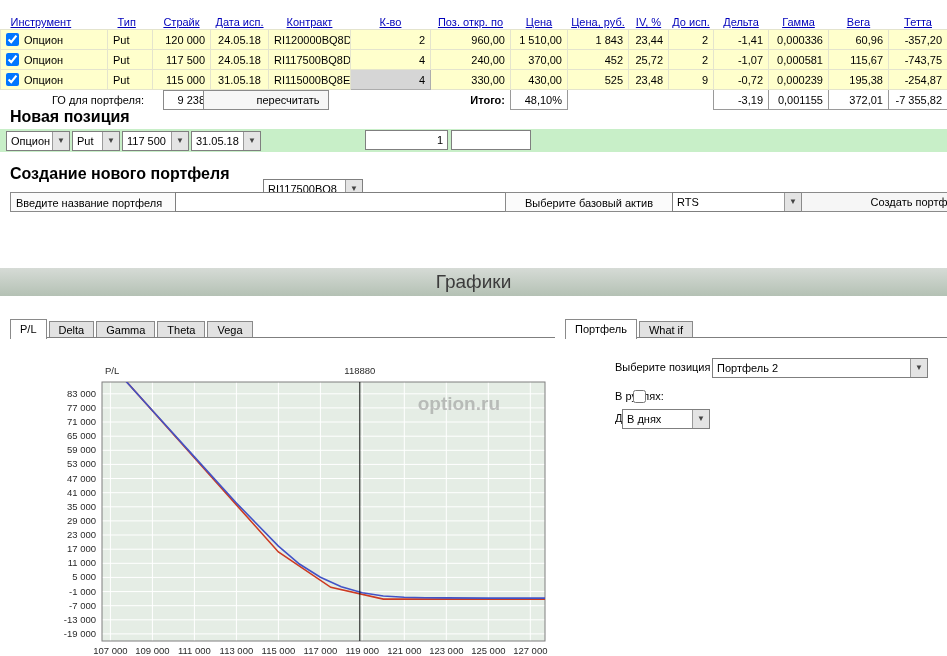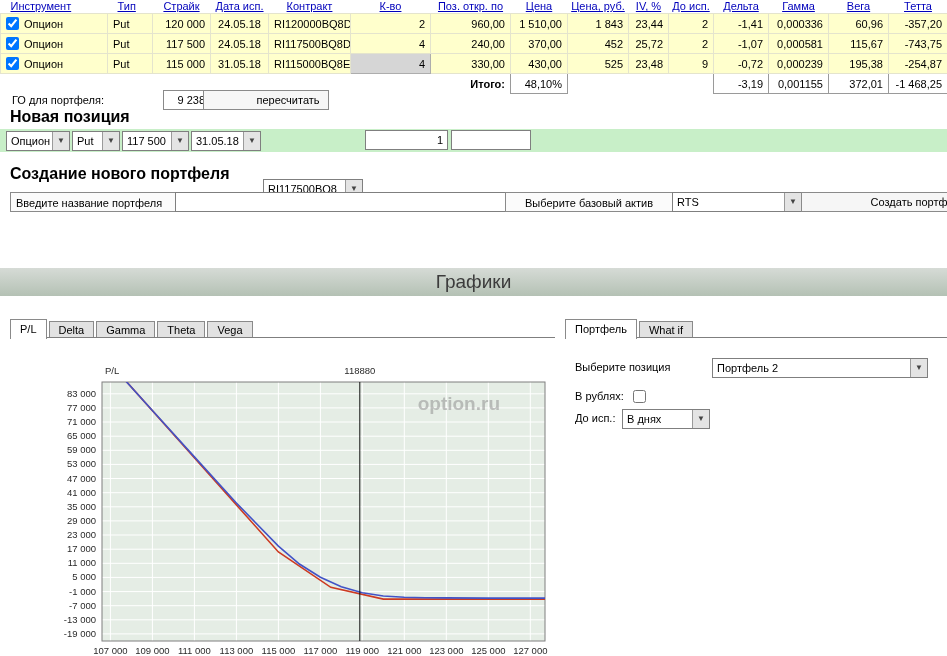--- a/index.html
+++ b/index.html
@@ -9,7 +9,7 @@
   
   table.positions{position:absolute;top:0;left:0;width:947px;border-collapse:collapse;table-layout:fixed;font-size:11px;}
   table.positions th{height:12px;overflow:hidden;vertical-align:bottom;font-weight:normal;color:#0000bb;
-       text-decoration:underline;white-space:nowrap;padding:0 2px 1px;text-align:center;cursor:pointer;}
+       text-decoration:underline;white-space:nowrap;padding:16px 2px 1px;text-align:center;cursor:pointer;}
   table.positions th.hl{text-align:left;padding-left:10px;}
   table.positions td{height:17px;padding:1px 5px;white-space:nowrap;overflow:hidden;}
   tr.pos-row td{background:#ffffcc;border:1px solid #e4e4cd;}

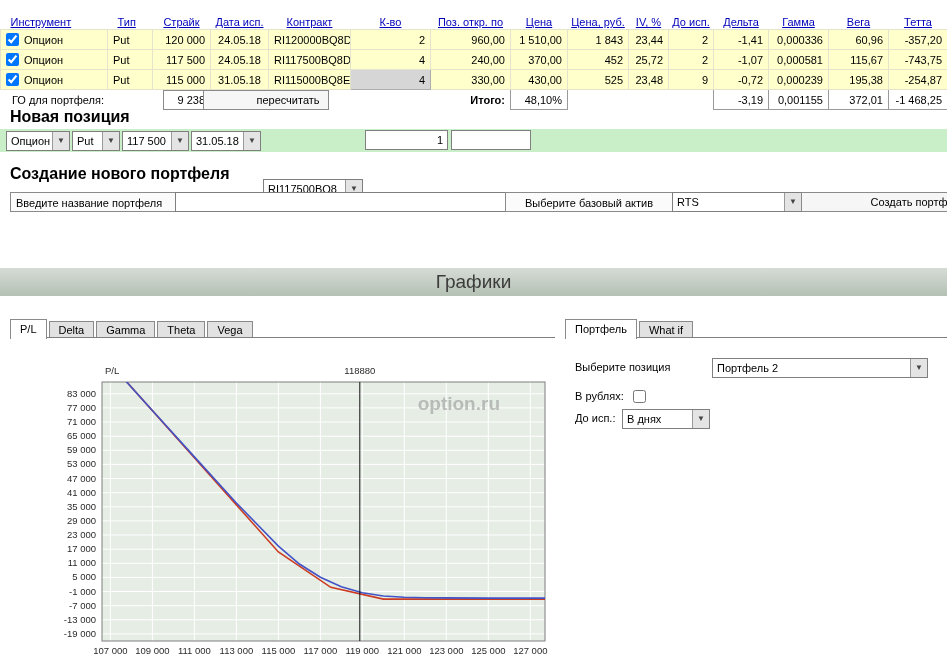--- a/index.html
+++ b/index.html
@@ -44,7 +44,7 @@
   .panel{position:absolute;top:337px;border-top:1px solid #7f7f7f;background:#fff;}
   .left-panel{left:10px;width:545px;height:318px;}
   .right-panel{left:565px;width:382px;height:318px;}
-  .rp-item{position:absolute;line-height:19px;}
+  .rp-item{position:absolute;line-height:19px;margin-left:40px;}
   #plot-svg text{font-family:"Liberation Sans","DejaVu Sans",sans-serif;}
   .tick{font-size:9.5px;fill:#2a2a2a;}
 </style>

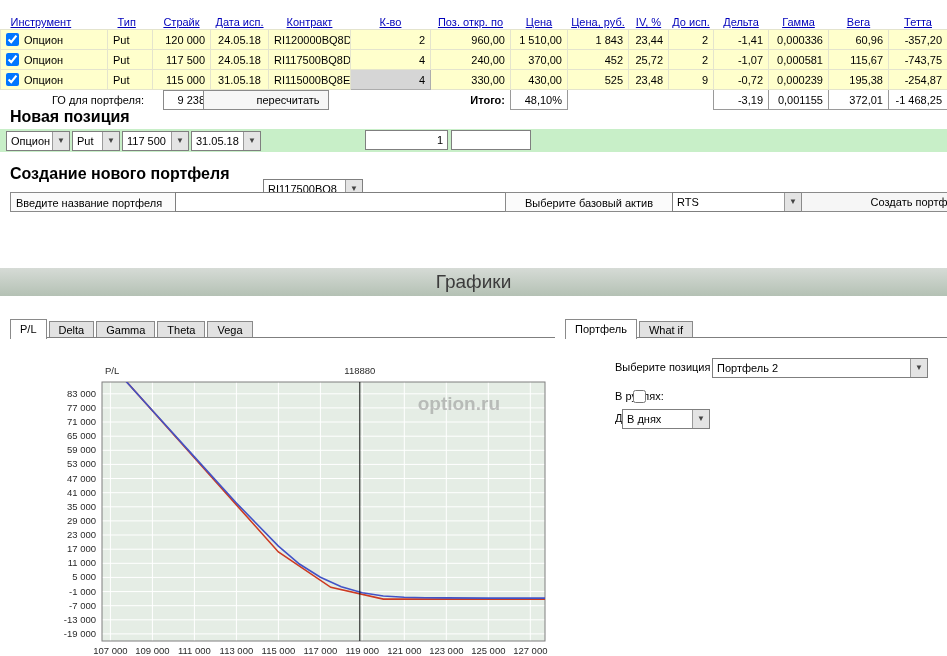--- a/index.html
+++ b/index.html
@@ -150,7 +150,7 @@
       <td class="boxed">-3,19</td>
       <td class="boxed">0,001155</td>
       <td class="boxed">372,01</td>
-      <td class="boxed">-1 468,25</td>
+      <td class="boxed">-7 355,82</td>
     </tr>
   </tbody>
 </table>

